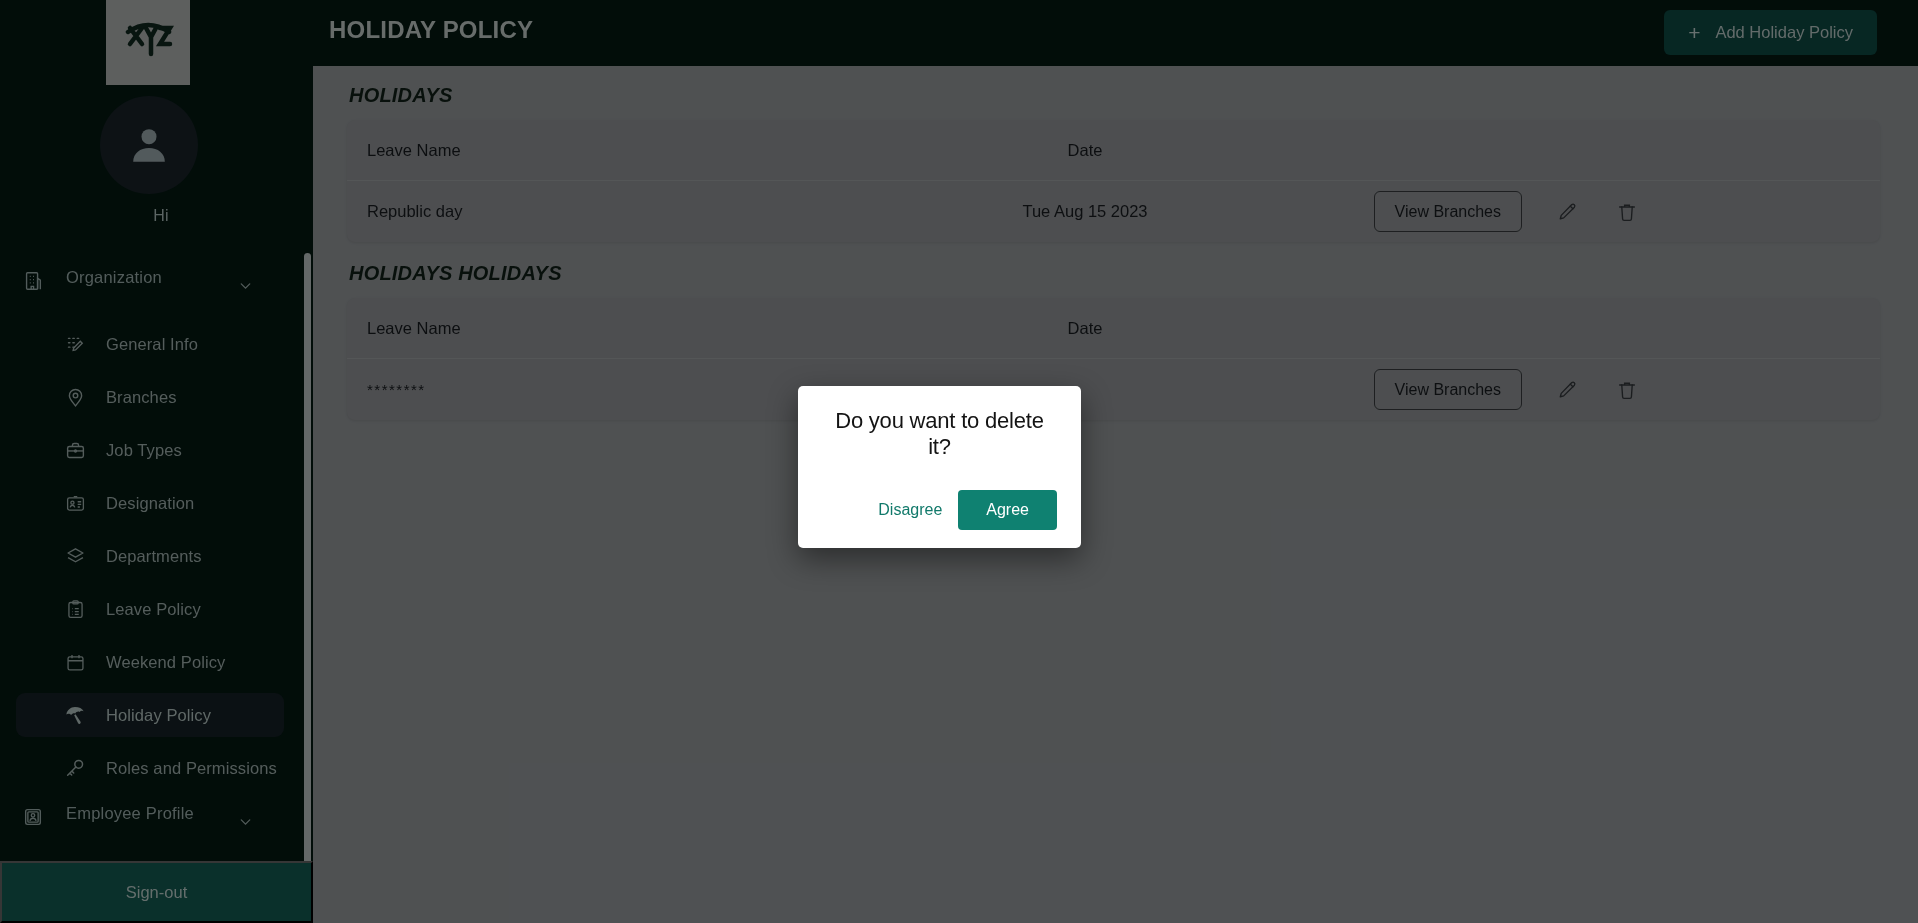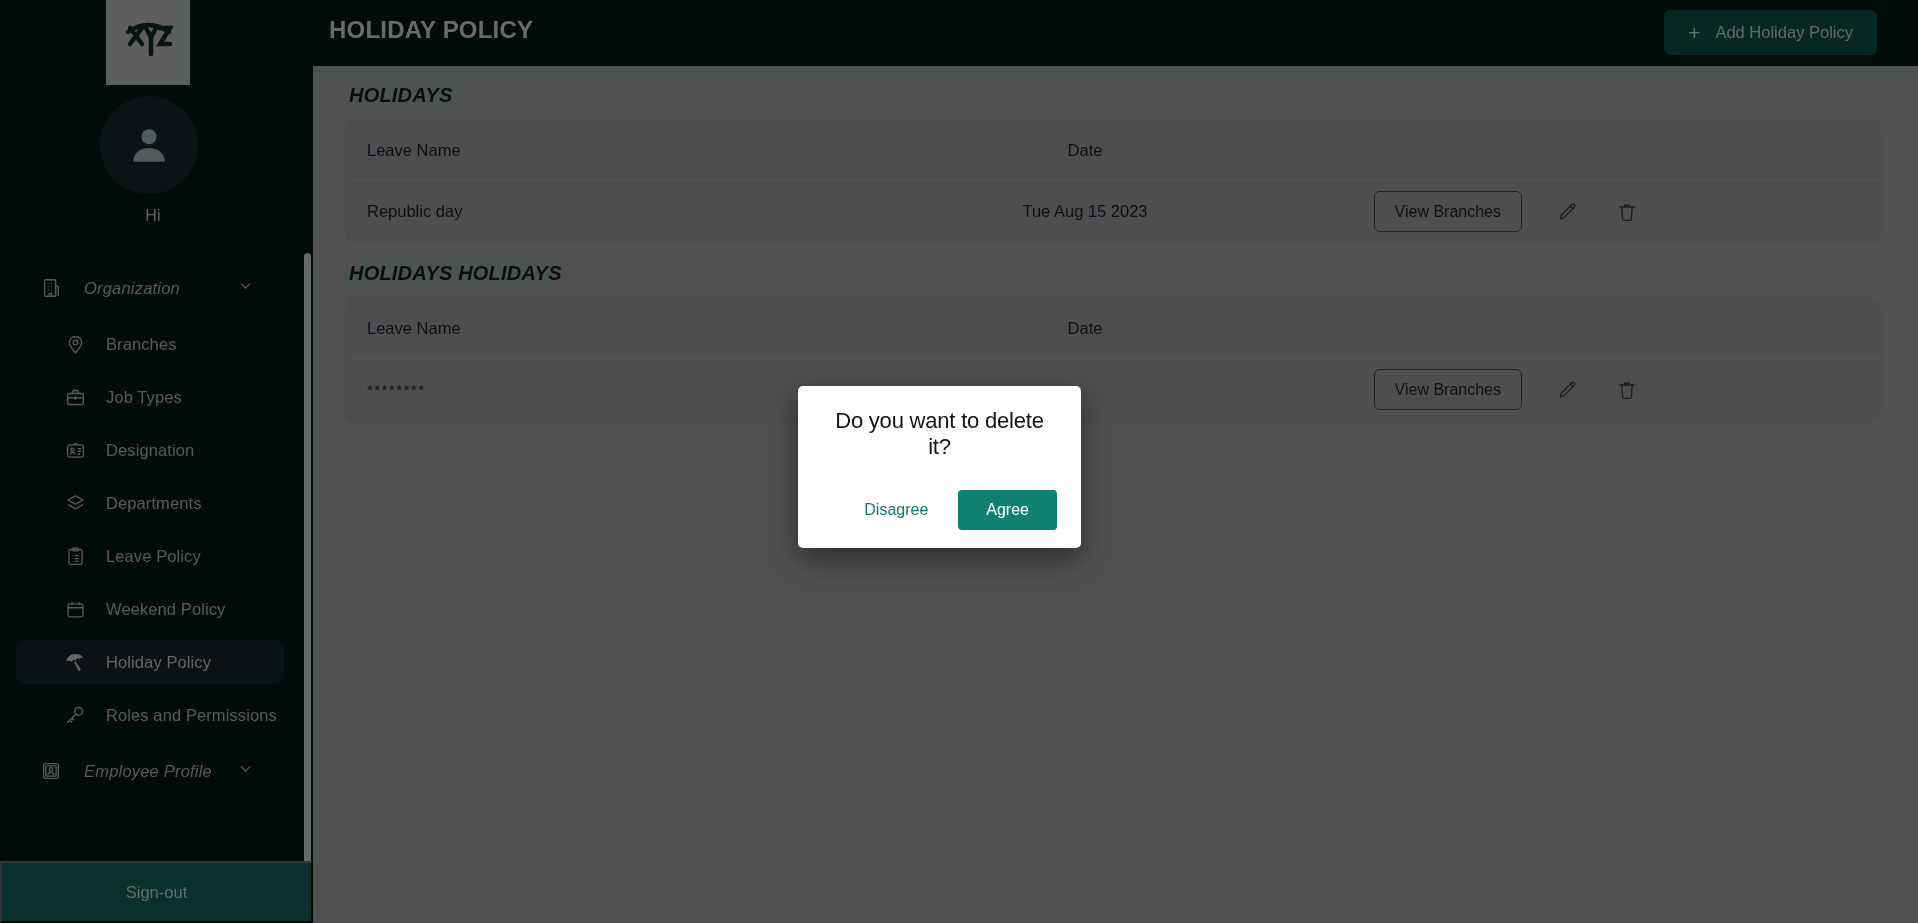--- a/index.html
+++ b/index.html
@@ -27,7 +27,7 @@
   }
   .avatar svg{ display:block; }
   .hi{
-    position:absolute; left:4px; top:207px; width:298px; text-align:center;
+    position:absolute; left:12px; top:207px; width:298px; text-align:center;
     color:#8d9b99; font-size:16px; letter-spacing:.3px;
   }
 

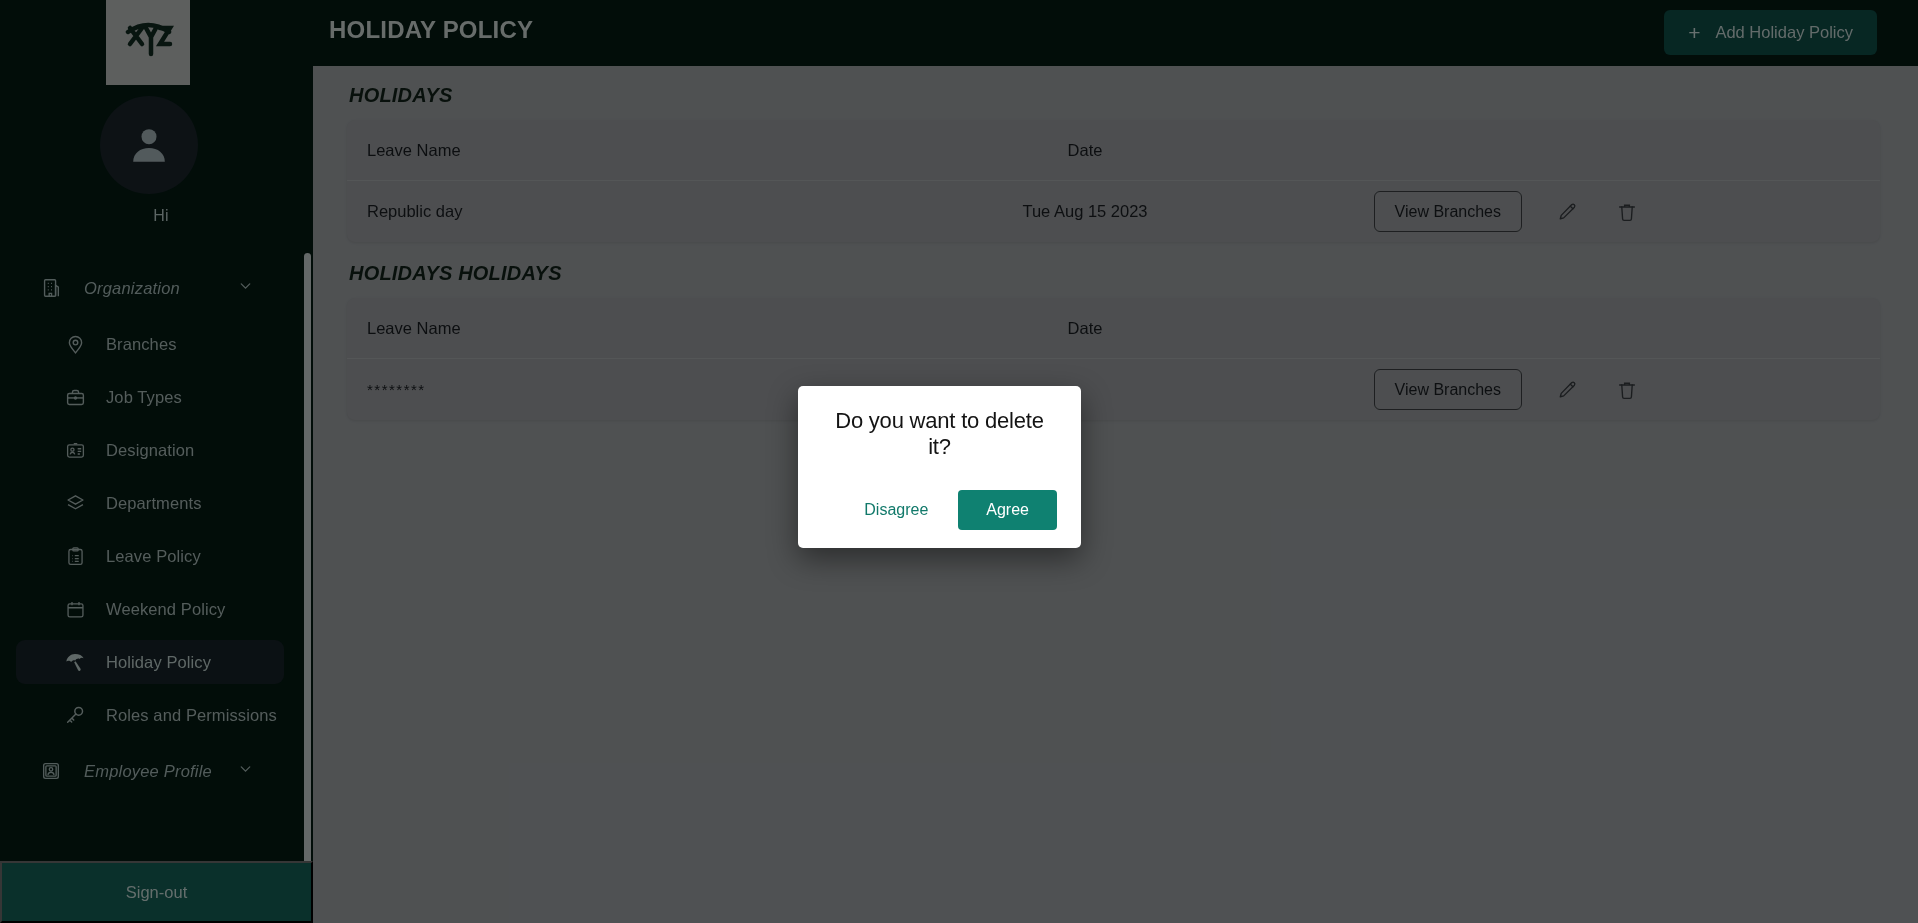--- a/index.html
+++ b/index.html
@@ -33,8 +33,8 @@
 
   .nav{ position:absolute; left:0; top:268px; width:300px; }
   .nav-group{
-    display:flex; align-items:center; height:40px;
-    padding-left:38px; margin-bottom:14px; position:relative;font-style:italic;
+    display:flex; height:40px;
+    padding-left:20px; margin-bottom:14px; position:relative;
   }
   .nav-group .ico{ width:26px; height:26px; display:flex; align-items:center; justify-content:center; flex:0 0 26px;}
   .nav-group .lbl{ color:#7f8e8c; font-size:16.5px; margin-left:20px; letter-spacing:.2px;}

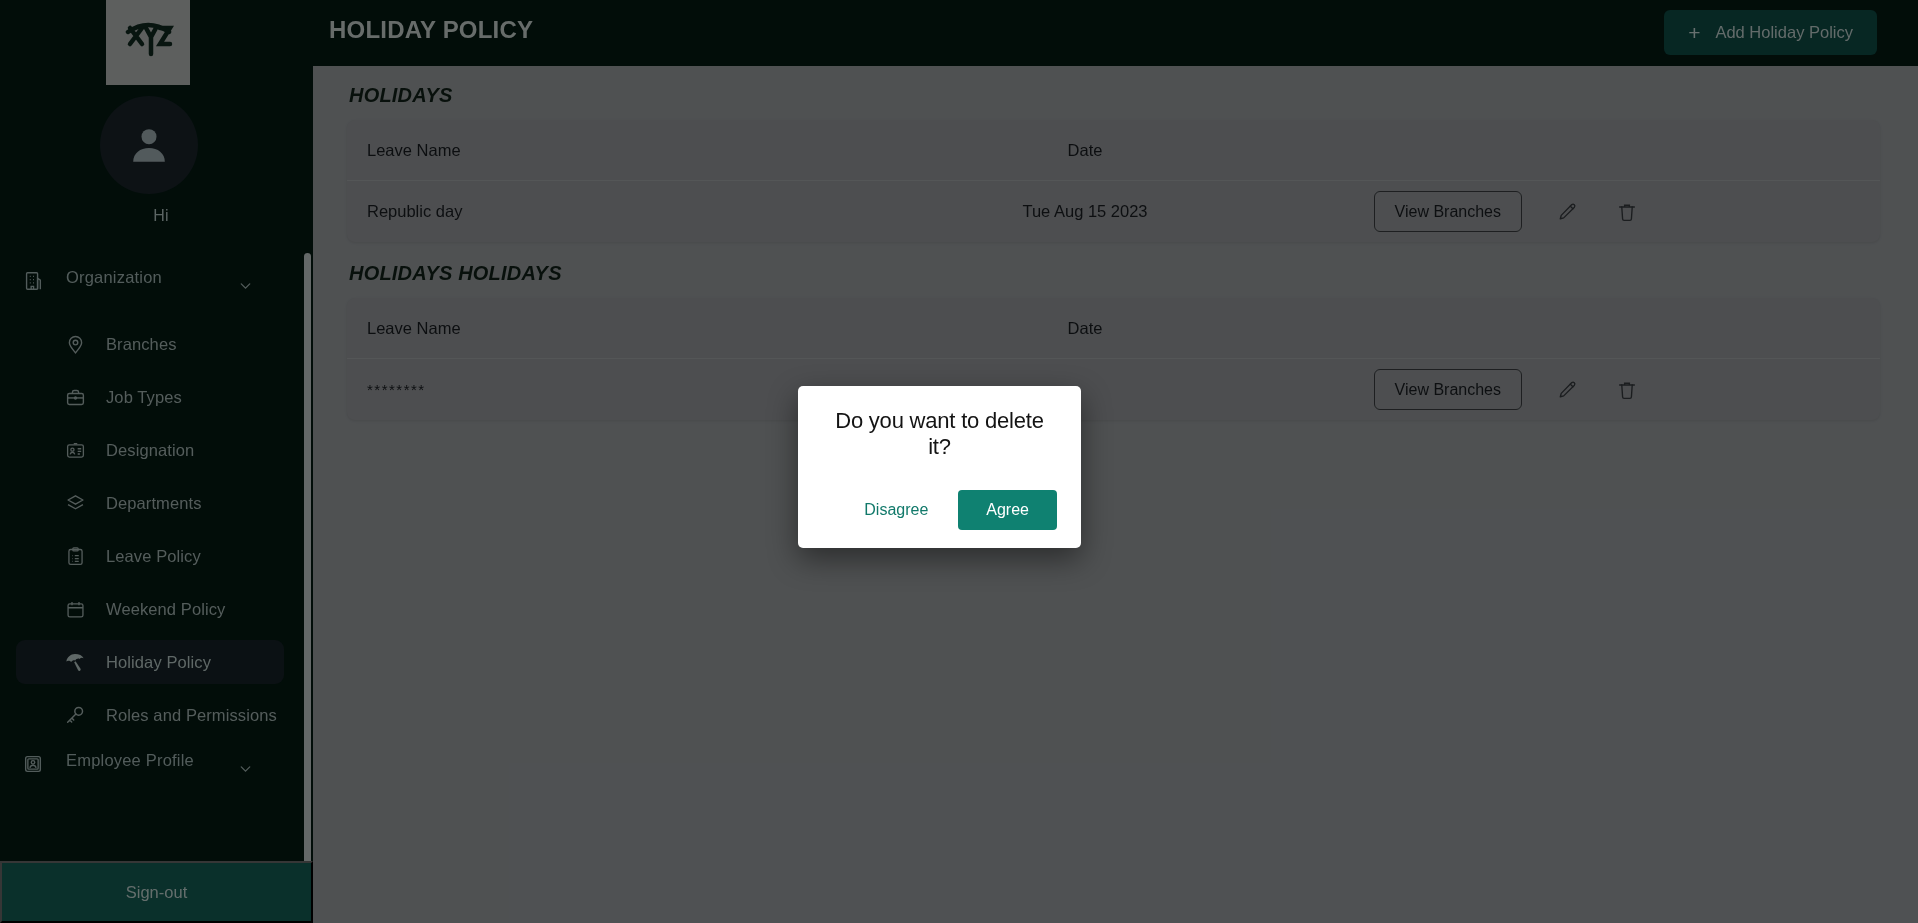--- a/index.html
+++ b/index.html
@@ -178,6 +178,15 @@
         </span>
       </div>
 
+      <div class="nav-item">
+        <span class="ico">
+          <svg width="21" height="21" viewBox="0 0 24 24" fill="none" stroke="#828f8d" stroke-width="1.6" stroke-linecap="round">
+            <path d="M4 5h1.6M9 5h1.6M14 5h1.6M4 10h1.6M9 10h1.6M4 15h1.6M9 15h1.6"></path>
+            <path d="M20.5 8.4l-7.6 7.6-.6 2.8 2.8-.6 7.6-7.6z" transform="translate(-3,0)"></path>
+          </svg>
+        </span>
+        <span class="lbl">General Info</span>
+      </div>
 
       <div class="nav-item">
         <span class="ico">

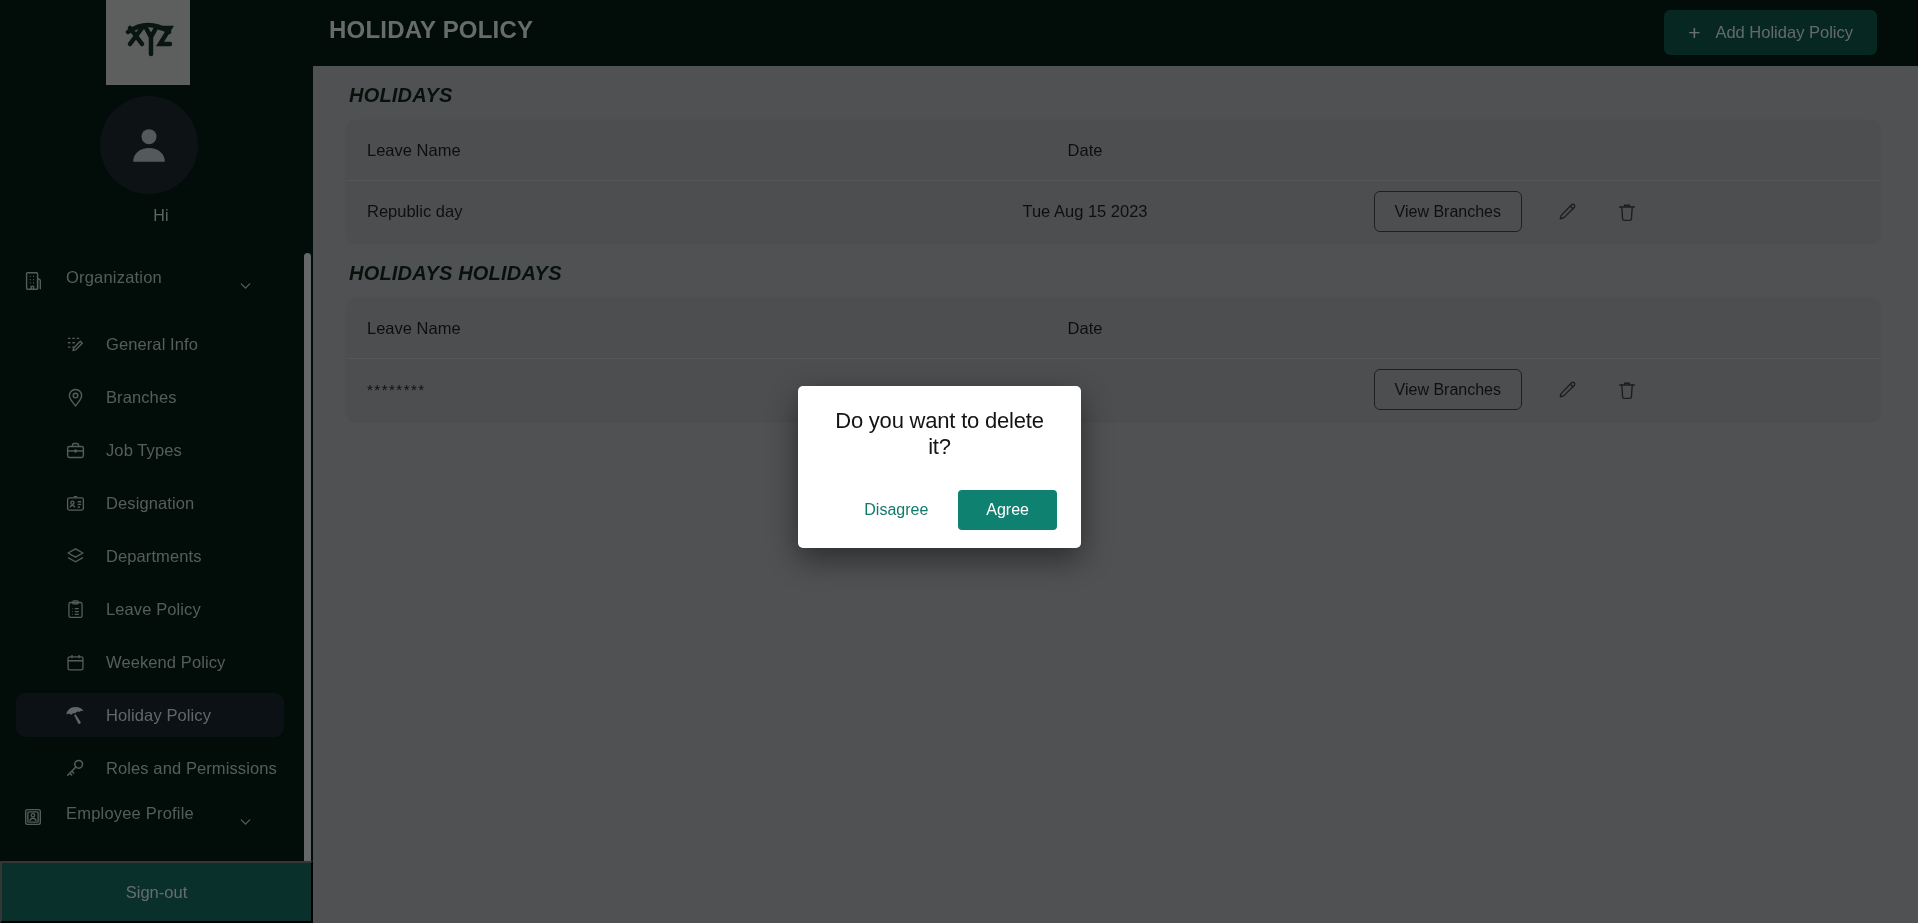--- a/index.html
+++ b/index.html
@@ -122,7 +122,7 @@
     font-size:22px; font-weight:normal; color:#141414;
     text-align:center; letter-spacing:-.2px; margin-bottom:30px;
   }
-  .modal-actions{ display:flex; align-items:center; justify-content:flex-end; gap:14px; }
+  .modal-actions{ display:flex; align-items:center; justify-content:flex-end; }
   .btn-disagree{
     background:none; border:none; color:#11796a; font-size:16px;
     padding:10px 16px; cursor:pointer; font-family:inherit;

